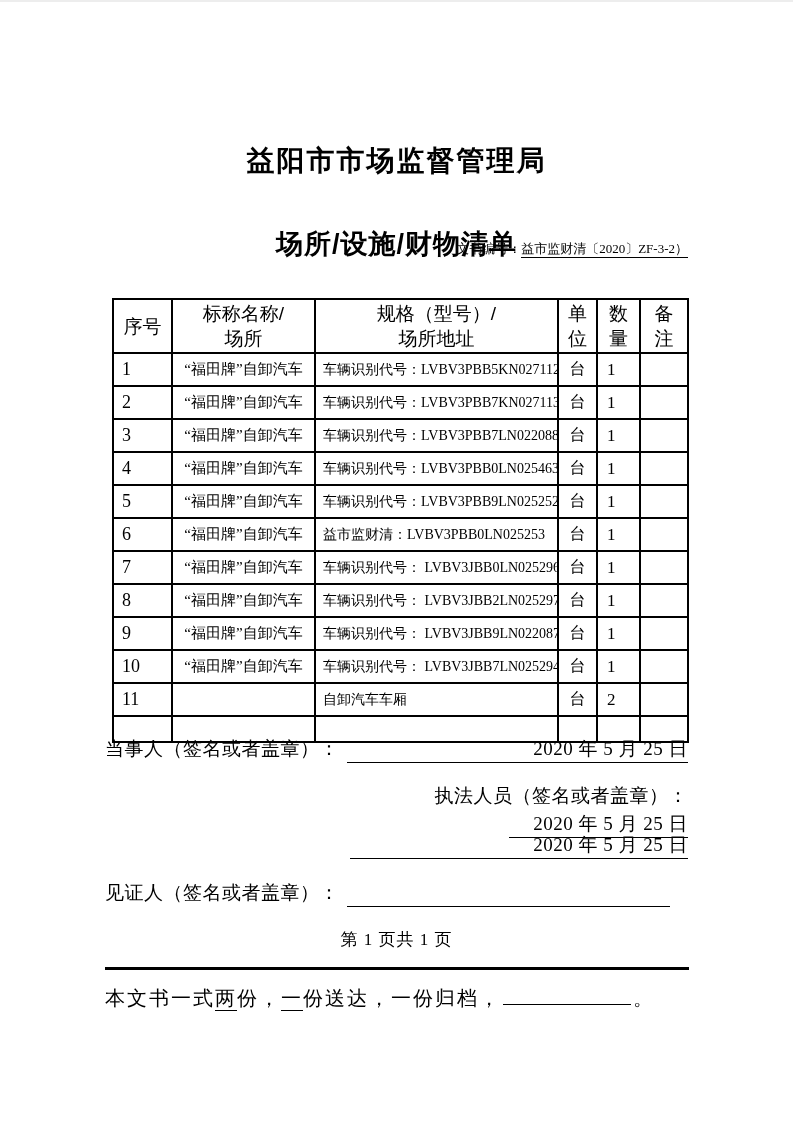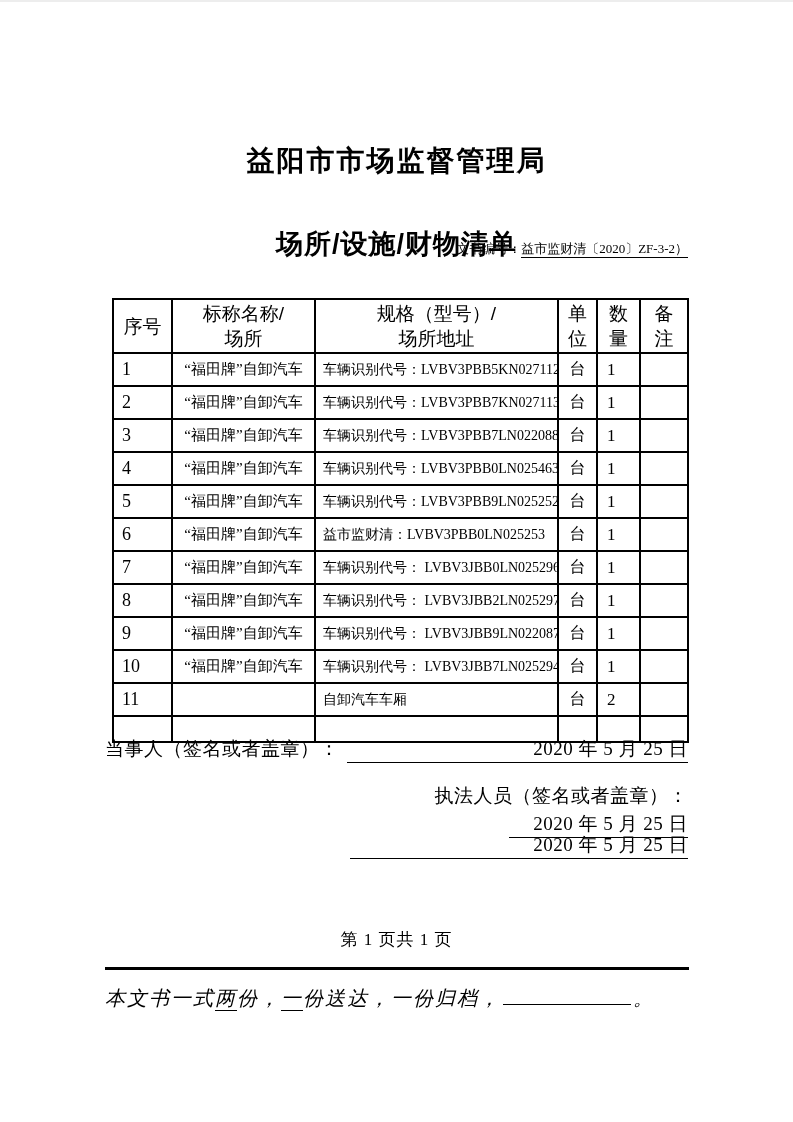--- a/index.html
+++ b/index.html
@@ -246,6 +246,10 @@
     </span>
   </div>
 
+  <div class="sig-row row-witness">
+    <span class="sig-label">见证人（签名或者盖章）：</span>
+    <span class="sig-line"></span>
+  </div>
 
   <div class="page-info">第 1 页共 1 页</div>
 

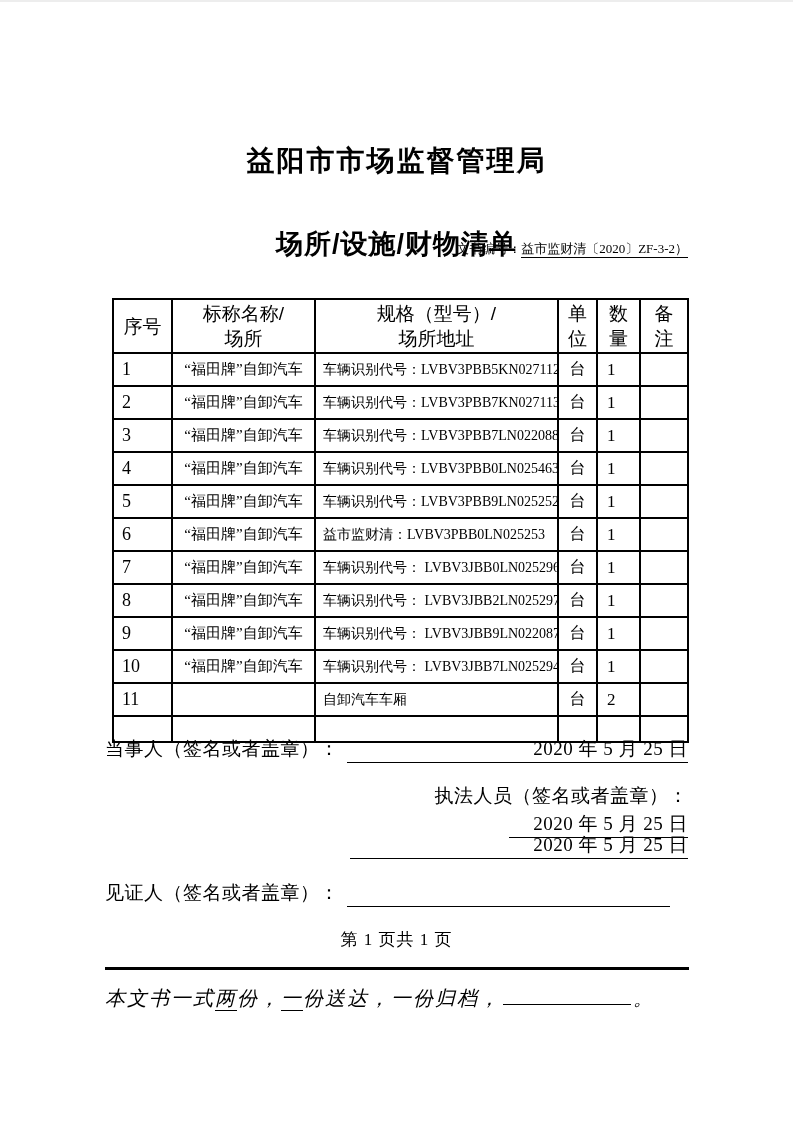--- a/index.html
+++ b/index.html
@@ -67,7 +67,7 @@
   .sep { position:absolute; left:105px; top:967px; width:584px; height:3px; background:#000; }
   .dist {
     position:absolute; left:105px; top:984px;
-    font-size:20px; font-style:italic; letter-spacing:2px; white-space:nowrap;
+    font-size:20px; letter-spacing:2px; white-space:nowrap;
   }
   .dist .u { border-bottom:1.5px solid #000; padding-bottom:1px; }
   .dist .blank {

